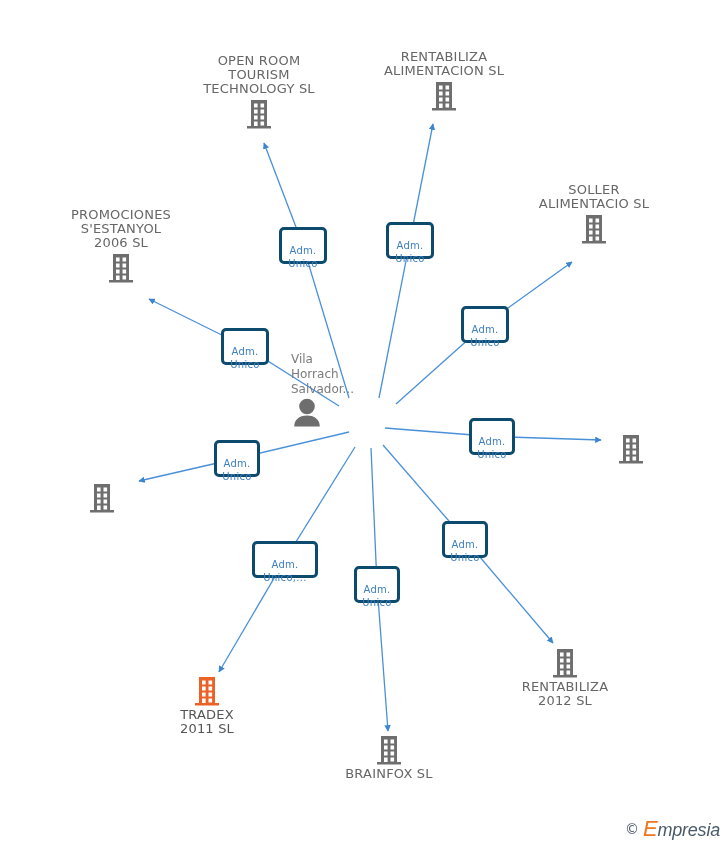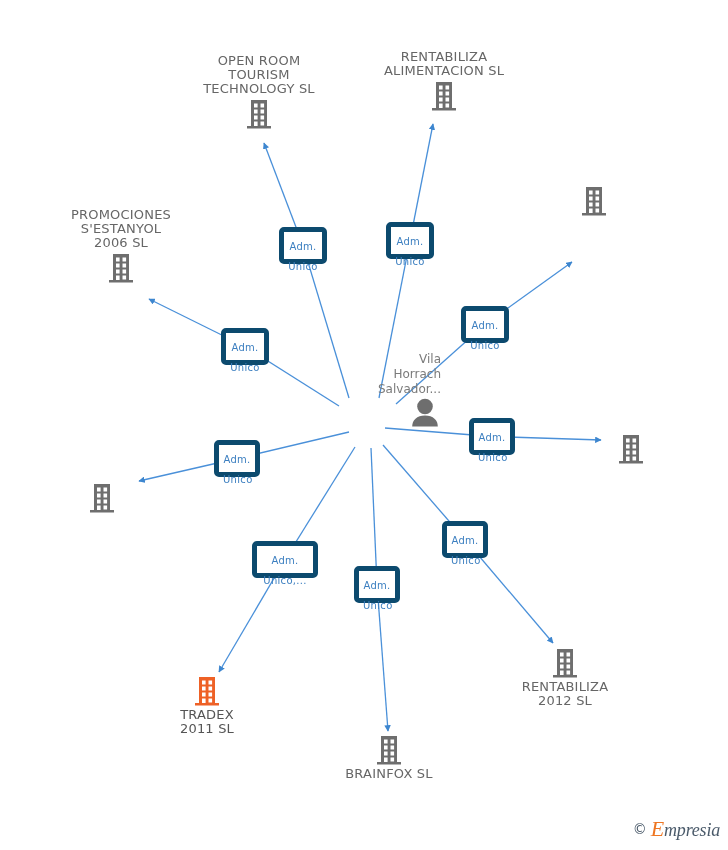--- a/index.html
+++ b/index.html
@@ -188,6 +188,8 @@
           </svg></span>
       </div>
       <div class="node" style="left: 594px; top: 183px;">
+        <div class="node-label">SOLLER
+ALIMENTACIO SL</div>
         <span class="node-icon-wrap"><svg width="30" height="34" viewBox="0 0 30 34">
             <g fill="#6e6e6e">
               <path d="M7 4 L23 4 L23 30 L7 30 Z"></path>

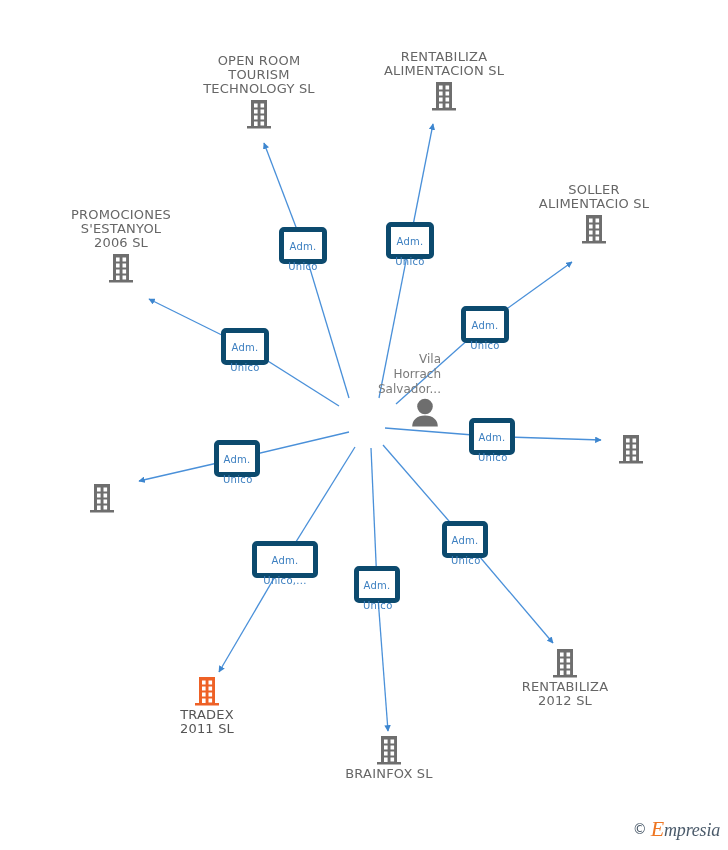--- a/index.html
+++ b/index.html
@@ -66,13 +66,13 @@
     position: absolute;
     box-sizing: border-box;
     background: #ffffff;
-    border: 5px solid #0c4a6e;
+    border: 3px solid #0c4a6e;
     border-radius: 5px;
     color: #3c7fc0;
     font-size: 10px;
-    line-height: 20px;
+    line-height: 13px;
     text-align: center;
-    padding: 5px 4px 4px 4px;
+    padding: 14px 4px 4px 4px;
     white-space: pre-line;
     letter-spacing: 0.3px;
   }

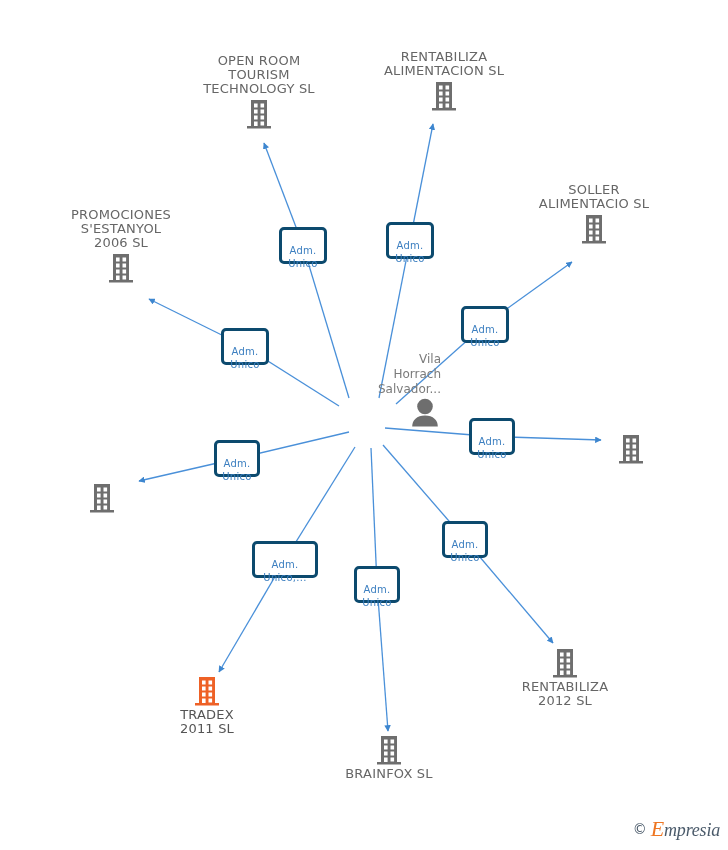--- a/index.html
+++ b/index.html
@@ -52,7 +52,7 @@
     position: absolute;
     width: 150px;
     margin-left: -75px;
-    text-align: right;
+    text-align: left;
   }
   .person-name {
     font-size: 12px;

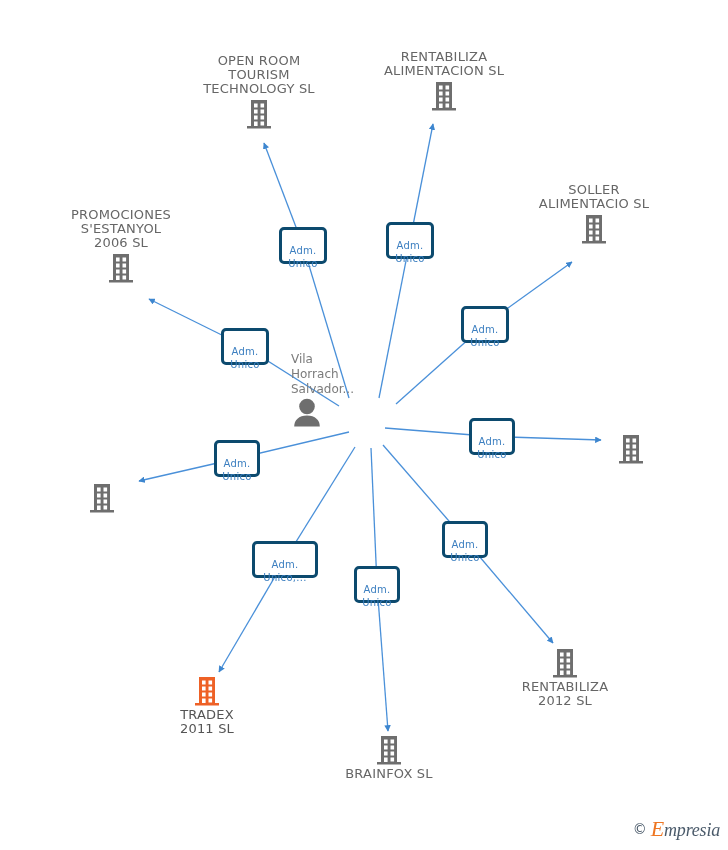--- a/index.html
+++ b/index.html
@@ -93,7 +93,7 @@
     color: #4a5a6a;
   }
   #watermark .brand {
-    font-family: Liberation Serif, serif;
+    font-family: Liberation Sans, sans-serif;
     font-style: italic;
     font-size: 18px;
     color: #4a5a6a;

